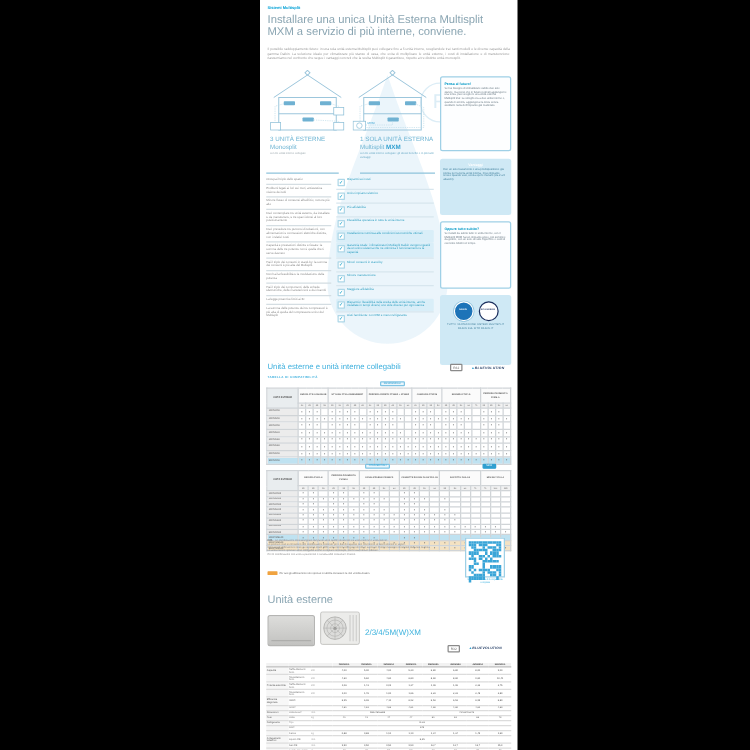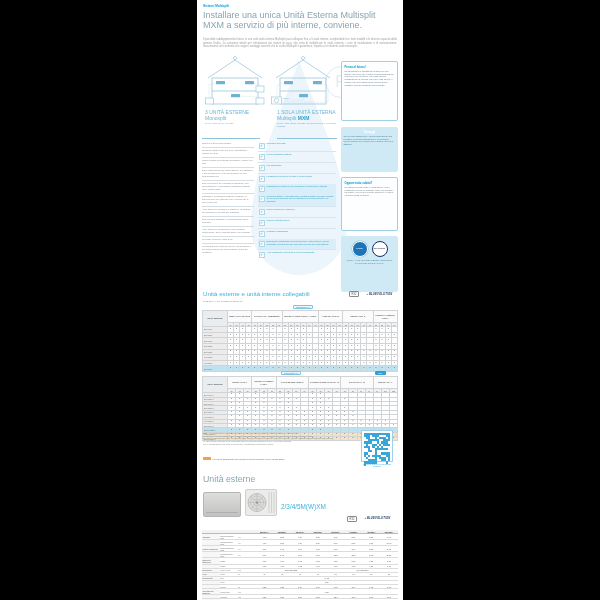--- a/index.html
+++ b/index.html
@@ -5,7 +5,7 @@
   html,body{margin:0;padding:0;background:#000;}
   .stage{position:relative;width:600px;height:600px;background:#000;overflow:hidden;
          font-family:"Liberation Sans",sans-serif;}
-  .page{position:absolute;left:197px;top:0;width:206px;height:600px;background:#ffffff;overflow:hidden;}
+  .page{position:absolute;left:208px;top:0;width:206px;height:600px;background:#ffffff;overflow:hidden;}
 
   
   .drop-svg{position:absolute;left:40px;top:50px;width:130px;height:240px;z-index:0;}

